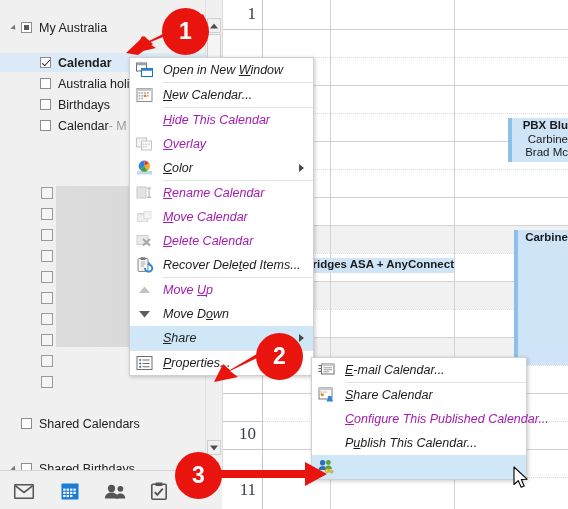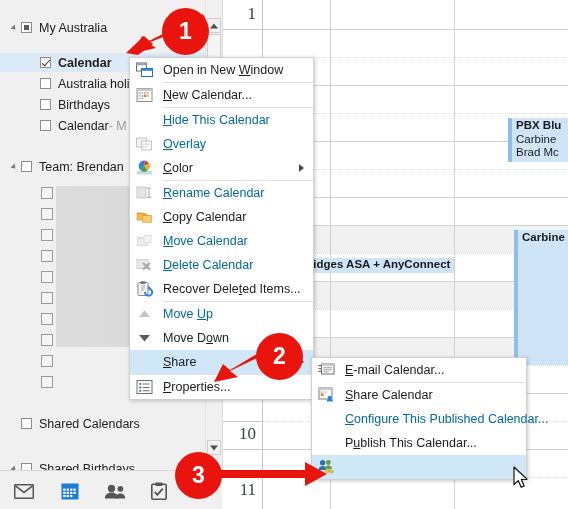--- a/index.html
+++ b/index.html
@@ -215,6 +215,7 @@
     border: 1px solid #d0d0d0;
     box-shadow: 1px 1px 4px rgba(0,0,0,.22);
     box-sizing: border-box;
+    font-style: italic;
   }
   #ctx-menu { left: 129px; top: 57px; width: 185px; }
   #sub-menu { left: 311px; top: 357px; width: 216px; }

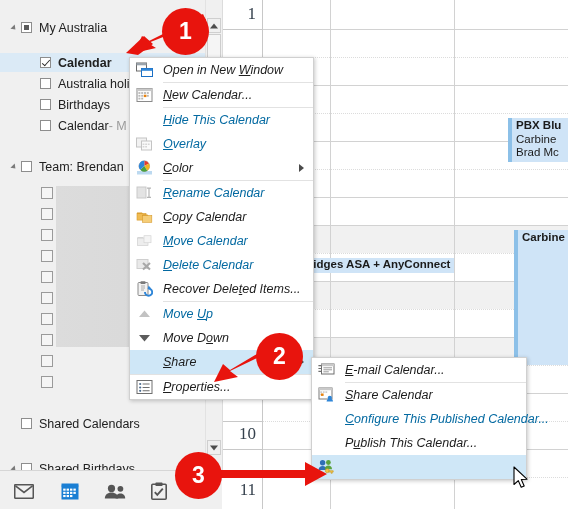--- a/index.html
+++ b/index.html
@@ -231,7 +231,7 @@
     font-size: 12.5px;
     color: #1d1d1d;
   }
-  .mrow.dis { color: #0369a1; }
+  .mrow.dis { color: #a21caf; }
   .mrow.hl { background: #cfe7f7; }
   .mrow .mi {
     position: absolute;

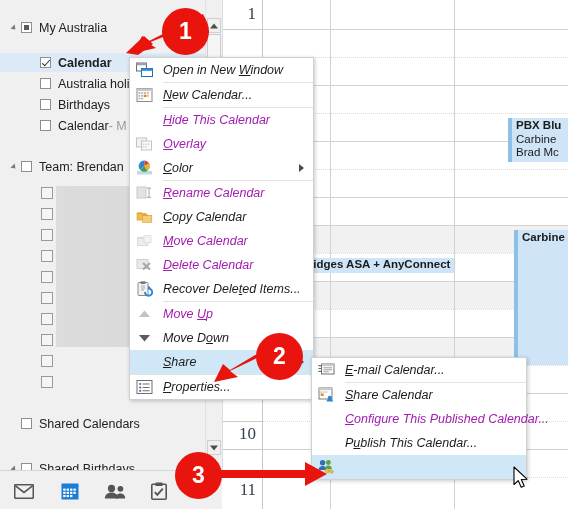--- a/index.html
+++ b/index.html
@@ -205,6 +205,7 @@
     line-height: 13.5px;
     overflow: hidden;
     white-space: nowrap;
+    text-align: right;
   }
   .appt .t { font-weight: bold; }
 

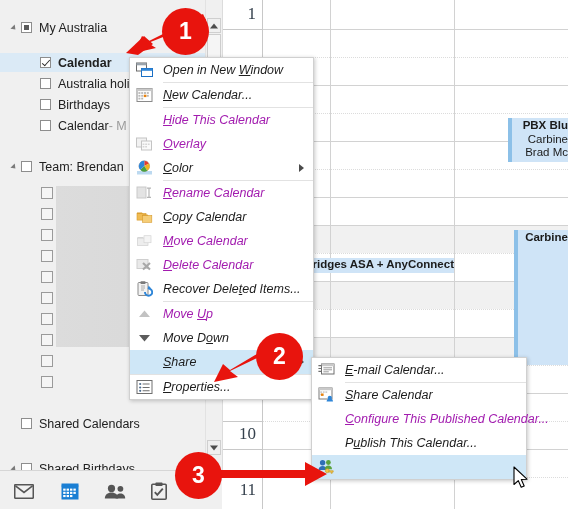--- a/index.html
+++ b/index.html
@@ -372,11 +372,6 @@
       <span class="nav-label nav-sub"> - M</span>
     </div>
 
-    <div class="nav-group" style="left:12px;top:157px;">
-      <span class="tri"></span>
-      <span class="cbox"></span>
-      <span class="nav-label">Team: Brendan</span>
-    </div>
 
     <div class="redact"></div>
     <div class="redact-cb" style="top:187px;"></div>

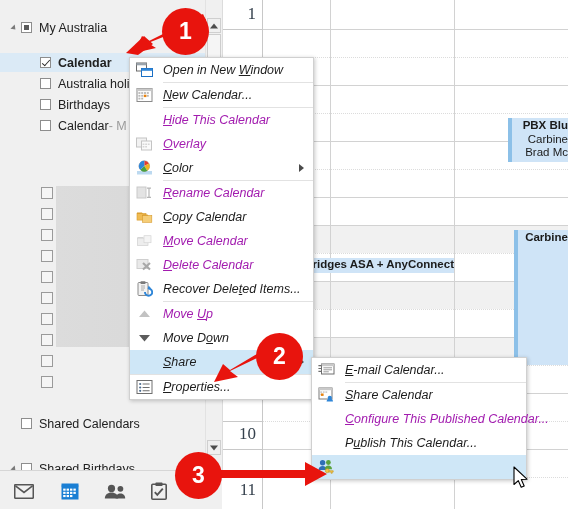--- a/index.html
+++ b/index.html
@@ -541,17 +541,6 @@
       <span><u>R</u>ename Calendar</span>
     </div>
 
-    <div class="mrow">
-      <span class="mi">
-        <svg width="17" height="17" viewBox="0 0 17 17">
-          <path d="M1 4 h5 l1.2 1.5 H1 Z" fill="#d79a2b"></path>
-          <rect x="1" y="5" width="9" height="6.6" fill="#f0bb52" stroke="#d79a2b" stroke-width="0.6"></rect>
-          <path d="M6.5 6 h5 l1.2 1.5 H6.5 Z" fill="#d79a2b"></path>
-          <rect x="6.5" y="7" width="9.3" height="6.8" fill="#f5cd77" stroke="#d79a2b" stroke-width="0.6"></rect>
-        </svg>
-      </span>
-      <span><u>C</u>opy Calendar</span>
-    </div>
 
     <div class="mrow dis">
       <span class="mi">

